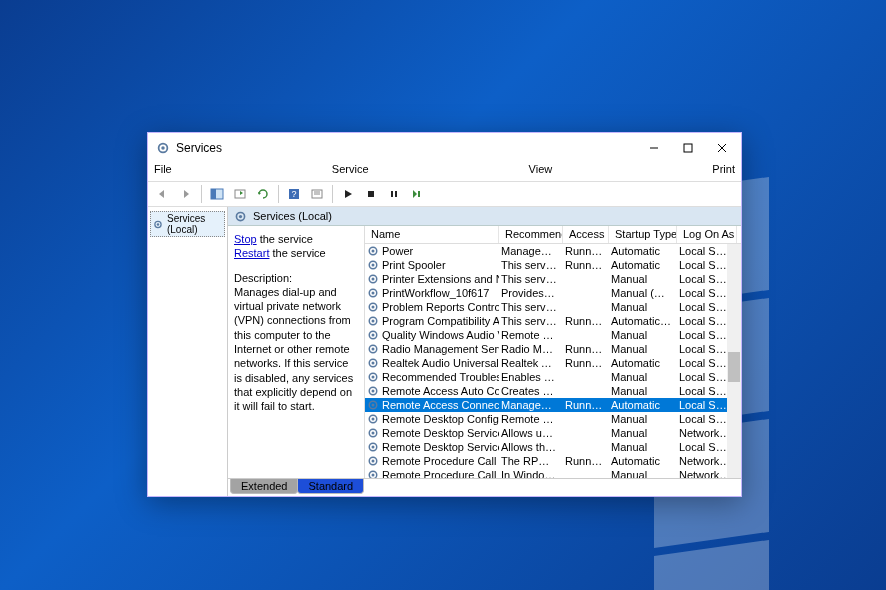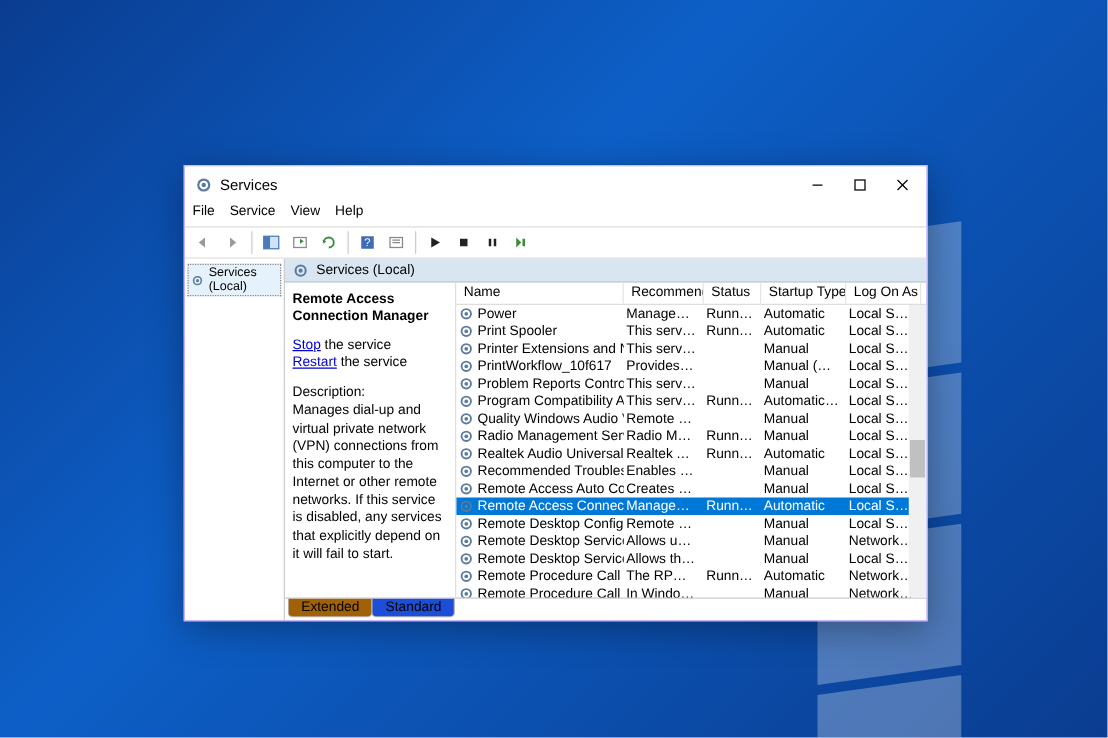--- a/index.html
+++ b/index.html
@@ -19,7 +19,7 @@
   .titlebar .ico { width:14px; height:14px; margin-right:6px; }
   .title-text { flex:1; font-size:12px; }
   .winbtn { width:34px; height:26px; display:flex; align-items:center; justify-content:center; }
-  .menubar { height:18px; padding:0 6px; display:flex; gap:12px; font-size:11px; color:#000; }
+  .menubar { height:18px; padding:0 6px; display:flex; gap:12px; font-size:11px; color:#000;justify-content:space-between; }
   .menubar span { cursor:default; }
   .toolbar { height:26px; border-top:1px solid #ddd; border-bottom:1px solid #ddd; display:flex; align-items:center; padding:0 4px; gap:1px;}
   .tbtn { width:22px; height:22px; display:flex; align-items:center; justify-content:center; border:1px solid transparent; }

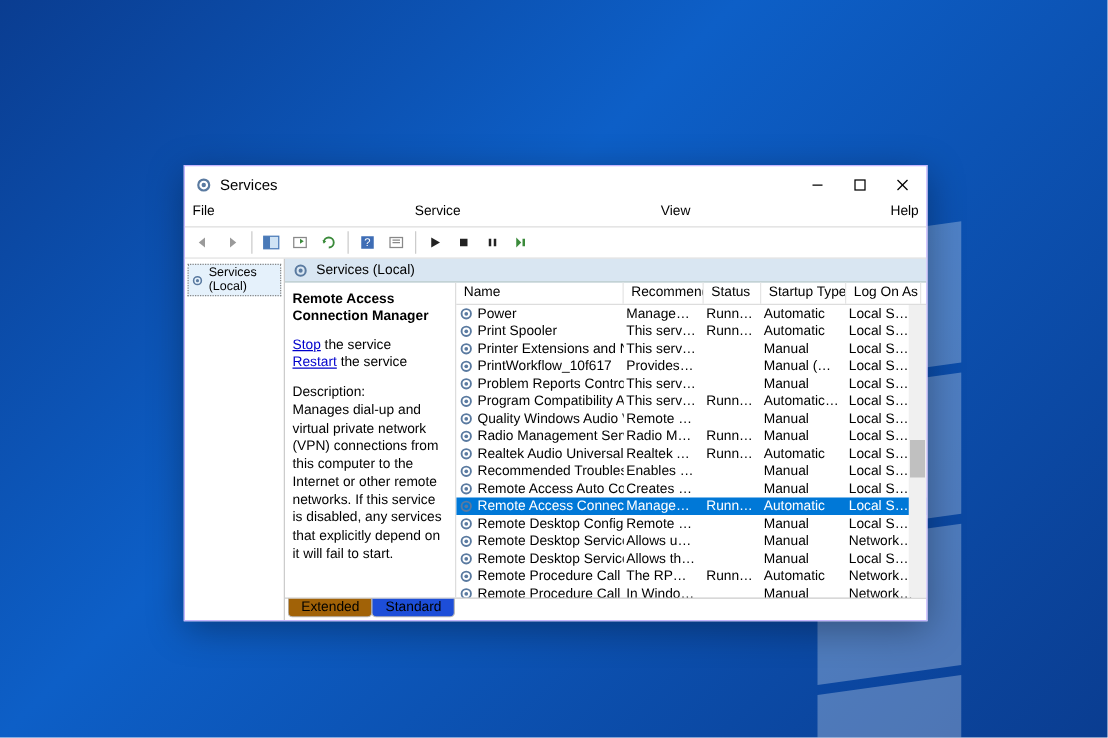--- a/index.html
+++ b/index.html
@@ -92,7 +92,7 @@
     <span>File</span>
     <span>Service</span>
     <span>View</span>
-    <span>Help</span>
+    <span>Print</span>
   </div>
 
   <div class="toolbar">

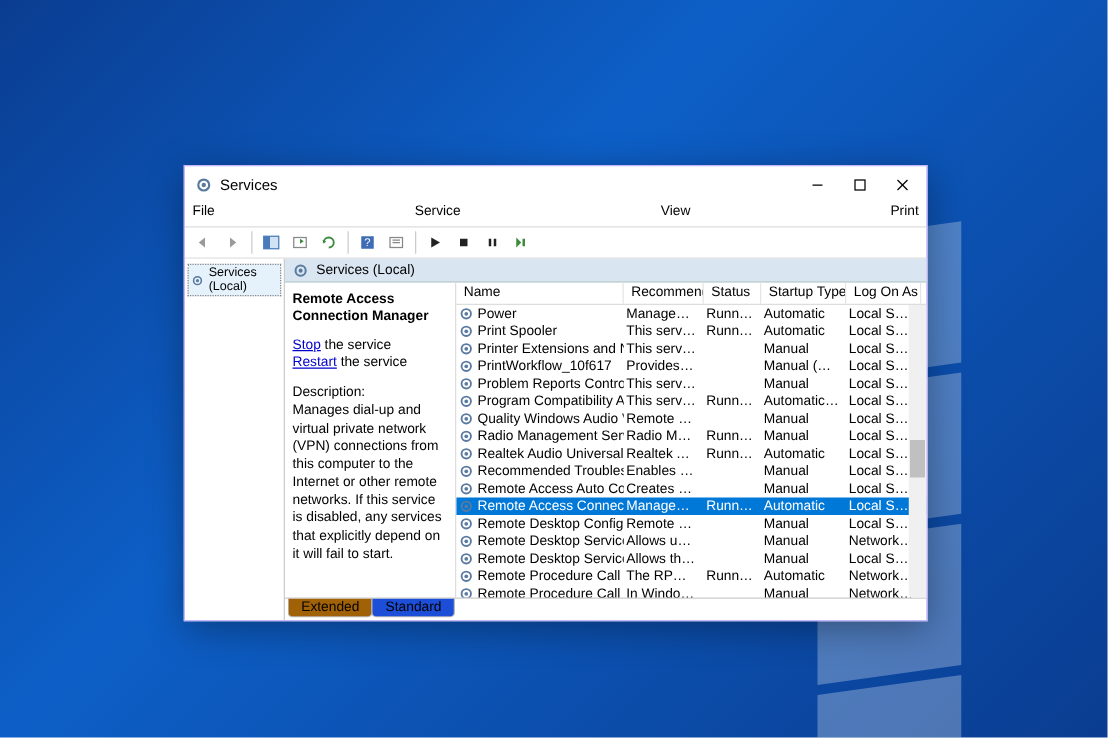--- a/index.html
+++ b/index.html
@@ -186,7 +186,6 @@
 
       <div class="content">
         <div class="details">
-          <div class="svc-name">Remote Access Connection Manager</div>
           <div><a>Stop</a><span> the service</span></div>
           <div><a>Restart</a><span> the service</span></div>
           <div class="desc-label">Description:</div>

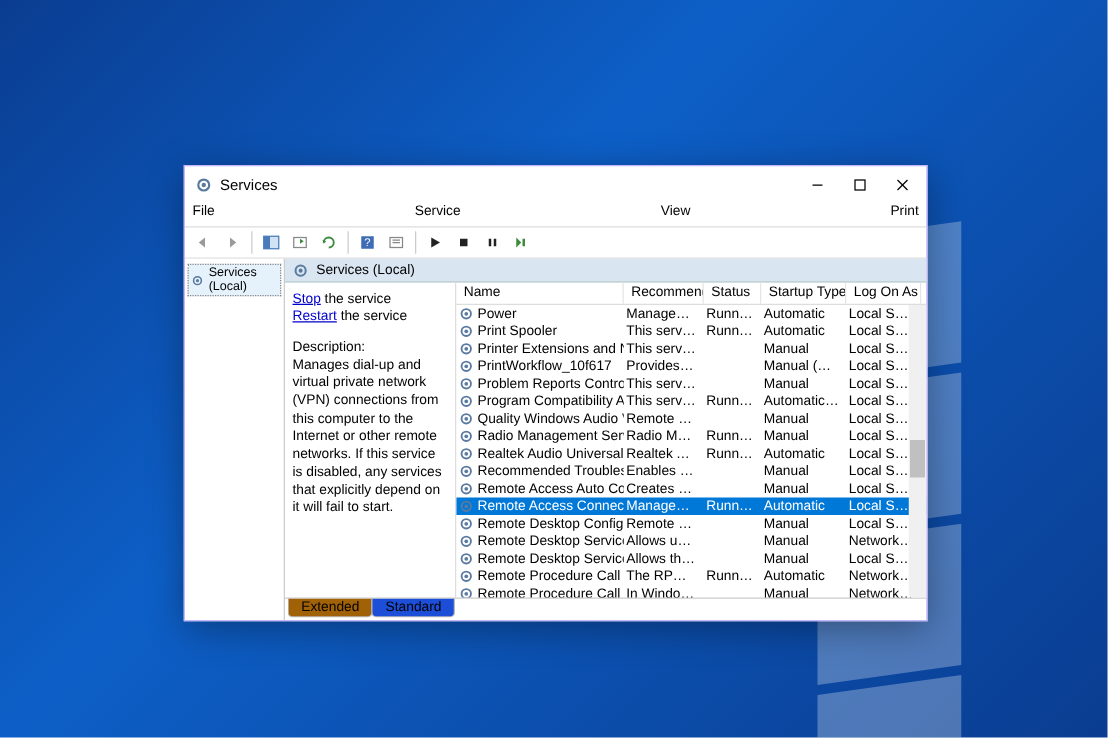--- a/index.html
+++ b/index.html
@@ -196,7 +196,7 @@
           <div class="cols">
             <div class="col c-name">Name</div>
             <div class="col c-desc">Recommended</div>
-            <div class="col c-stat">Status</div>
+            <div class="col c-stat">Access</div>
             <div class="col c-start">Startup Type</div>
             <div class="col c-log">Log On As</div>
           </div>

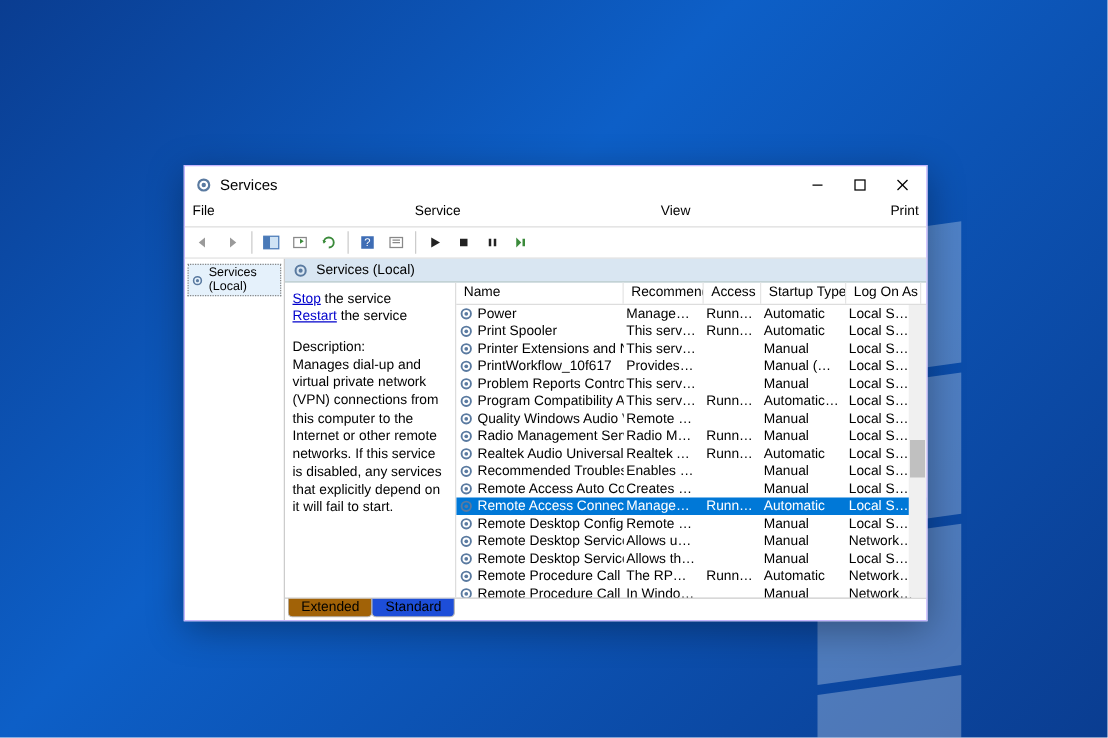--- a/index.html
+++ b/index.html
@@ -49,7 +49,7 @@
   .scrollbar { position:absolute; right:0; top:18px; bottom:0; width:14px; background:#f0f0f0; }
   .scroll-thumb { position:absolute; left:1px; right:1px; top:108px; height:30px; background:#c0c0c0; }
   .tabs { height:18px; border-top:1px solid #ccc; display:flex; align-items:flex-start; padding-left:2px; font-size:11px; }
-  .tab { padding:1px 10px; border:1px solid #bbb; border-top:none; background:#a16207; border-radius:0 0 4px 4px; margin-right:-1px; cursor:default; }
+  .tab { padding:1px 10px; border:1px solid #bbb; border-top:none; background:#a3a3a3; border-radius:0 0 4px 4px; margin-right:-1px; cursor:default; }
   .tab.inactive { background:#1d4ed8; }
   svg { display:block; }
 </style>

